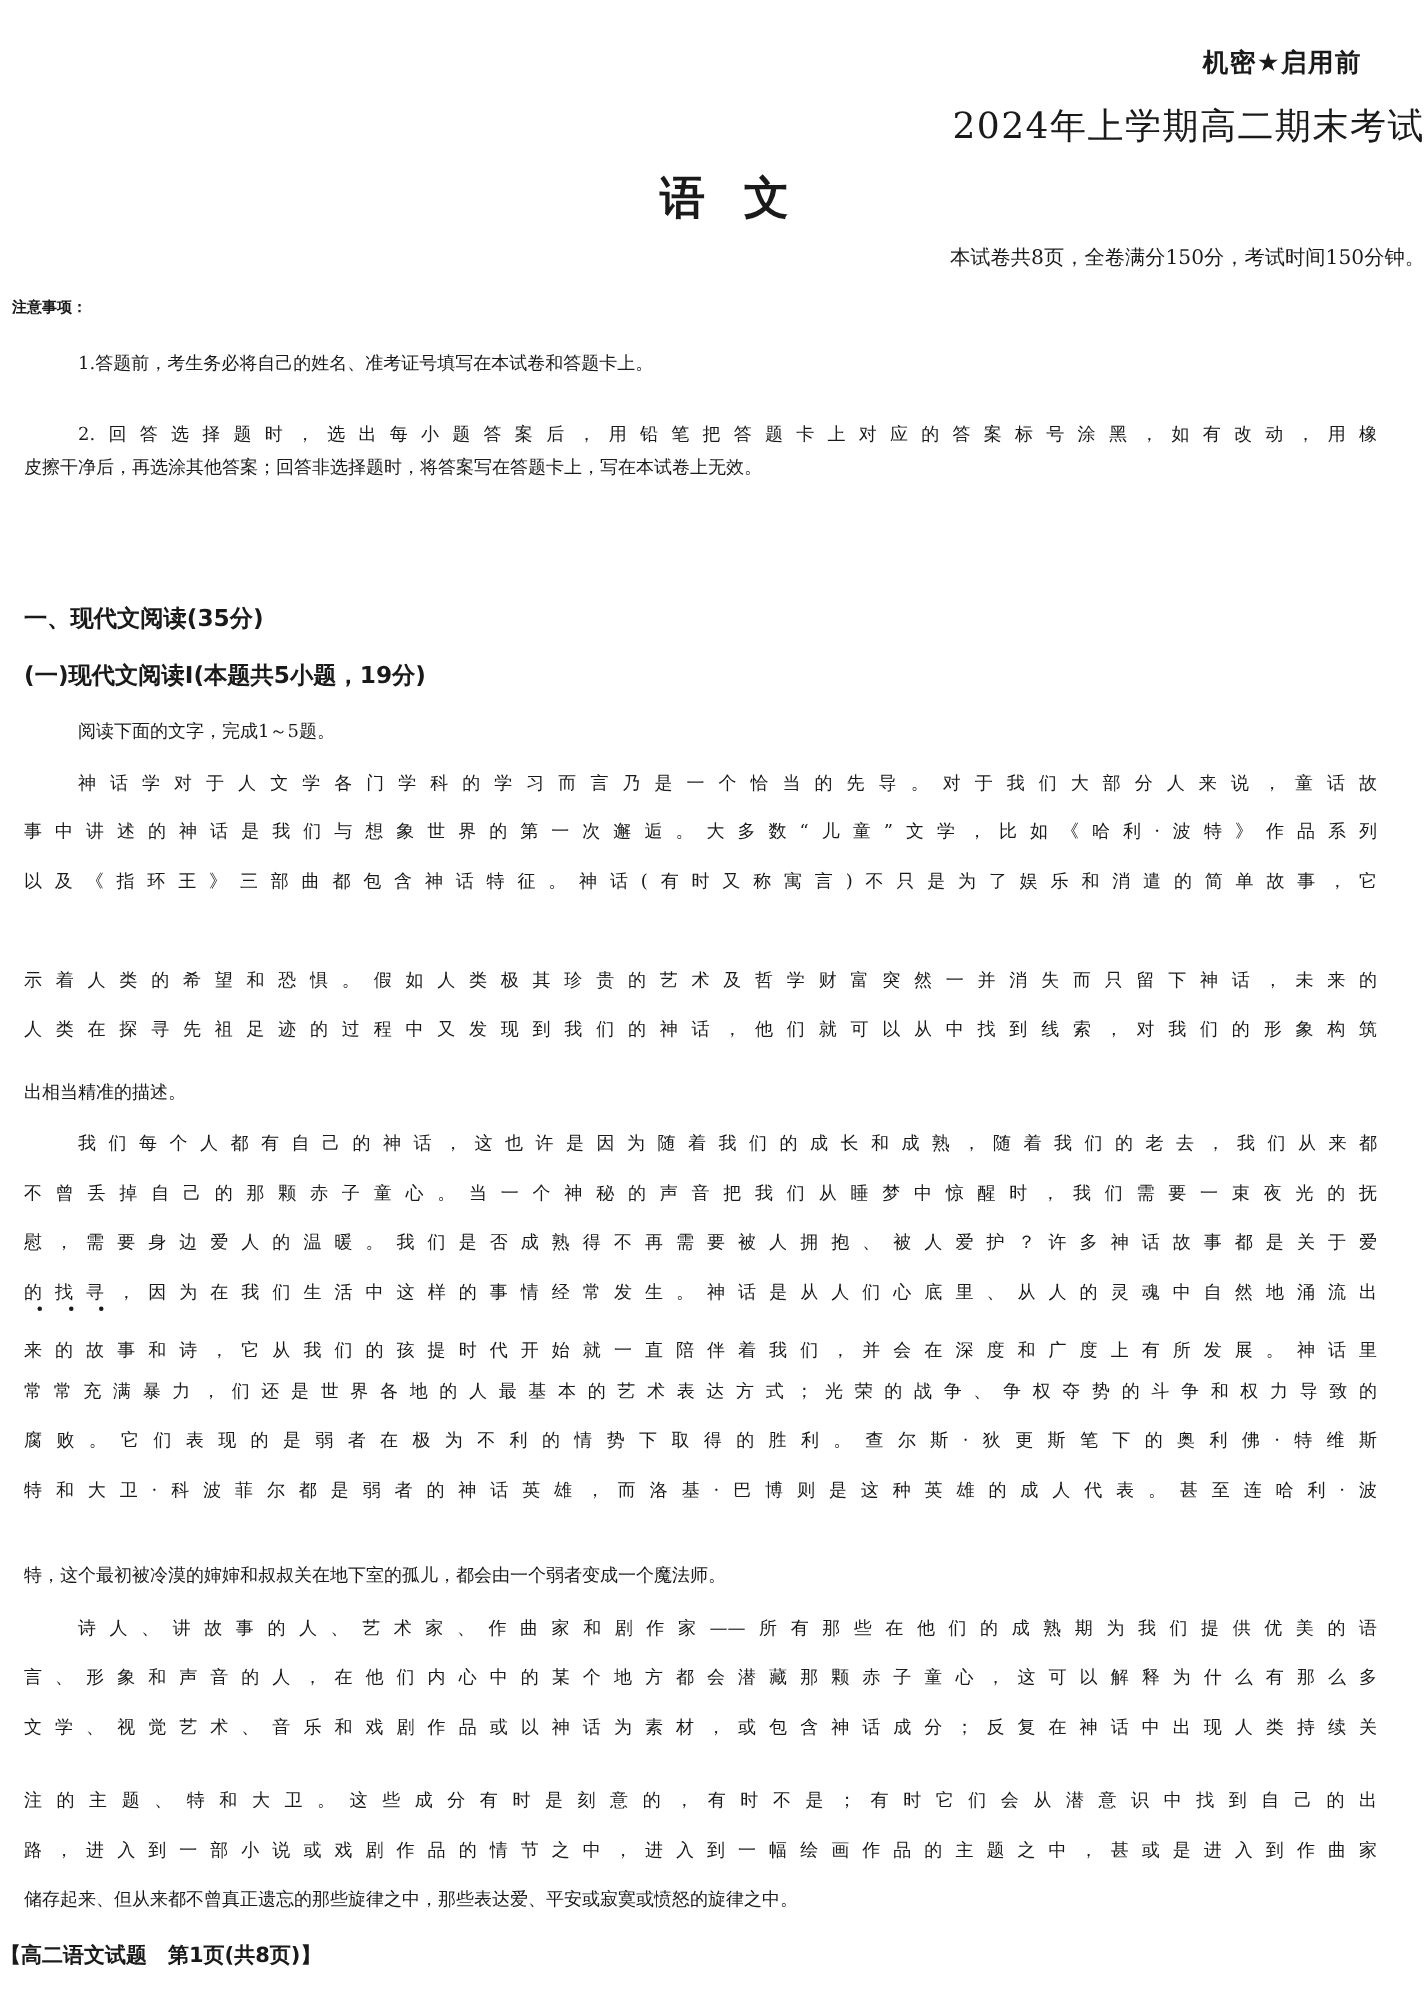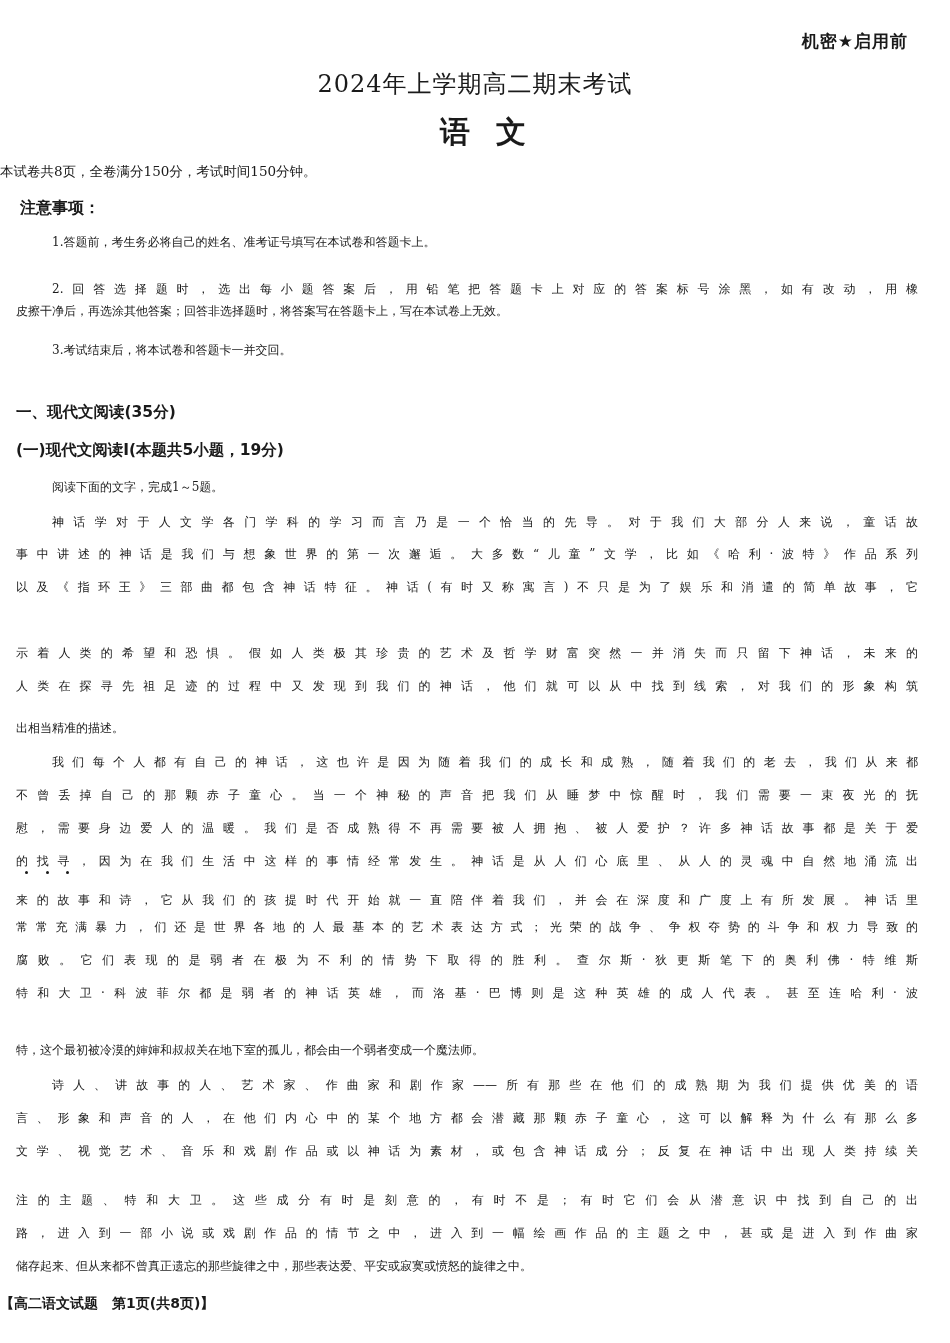--- a/index.html
+++ b/index.html
@@ -14,7 +14,7 @@
     font-family: "DejaVu Sans", sans-serif; font-weight: bold; font-size: 17px; letter-spacing: 1px;
   }
   .exam-title {
-    position: absolute; left: 0; width: 950px; top: 68px; text-align: center;
+    position: absolute; left: 0; width: 950px; top: 68px; text-align: right;
     font-size: 24px; letter-spacing: 1px;
   }
   .subject {

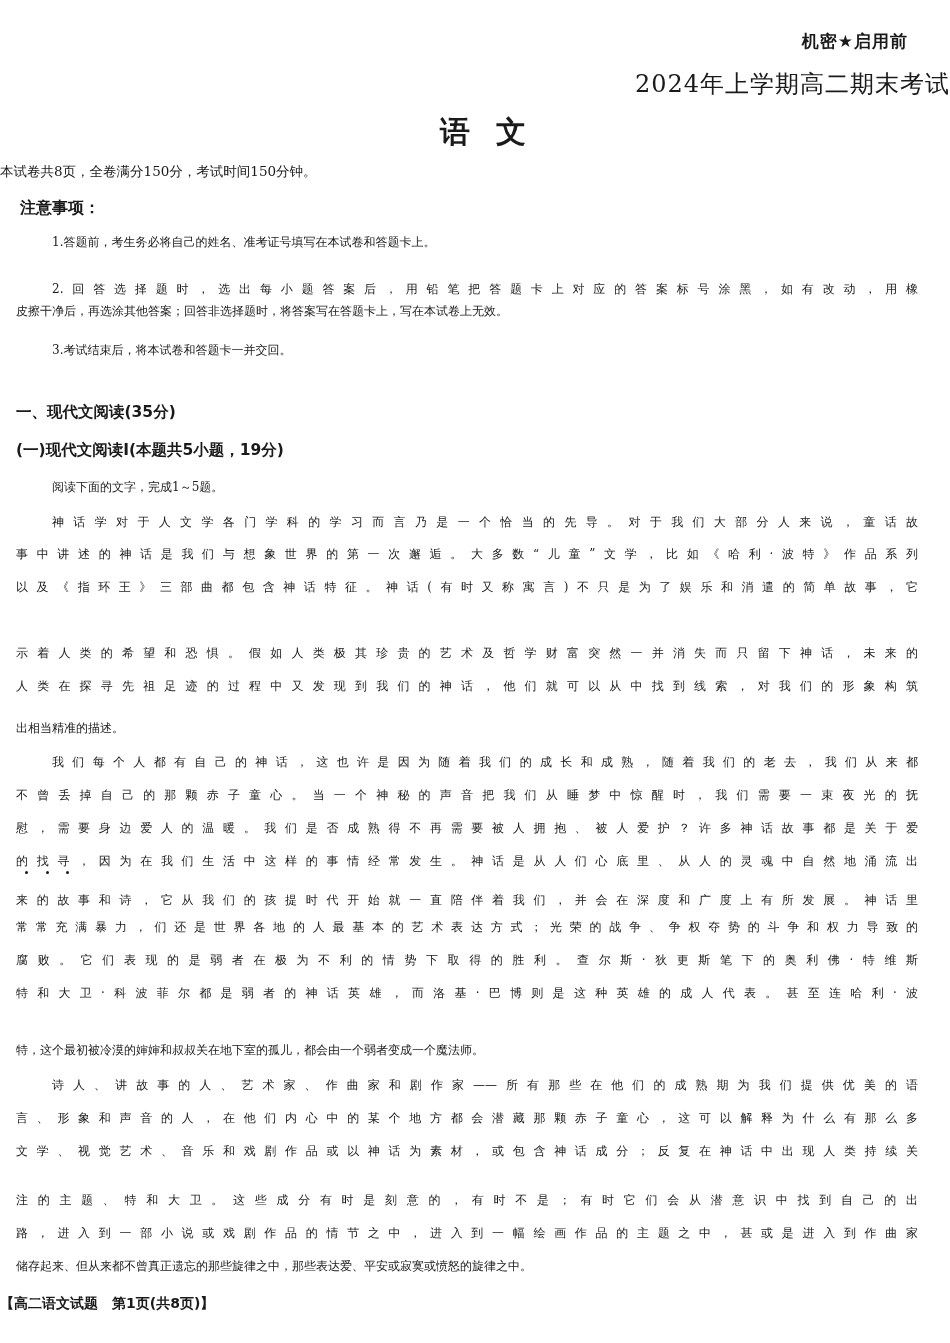--- a/index.html
+++ b/index.html
@@ -23,7 +23,7 @@
     padding-left: 42px; box-sizing: border-box;
   }
   .exam-info {
-    position: absolute; left: 0; width: 950px; top: 163px; text-align: left;
+    position: absolute; left: 0; width: 950px; top: 163px; text-align: right;
     font-size: 13.5px;
   }
   .notice-title {

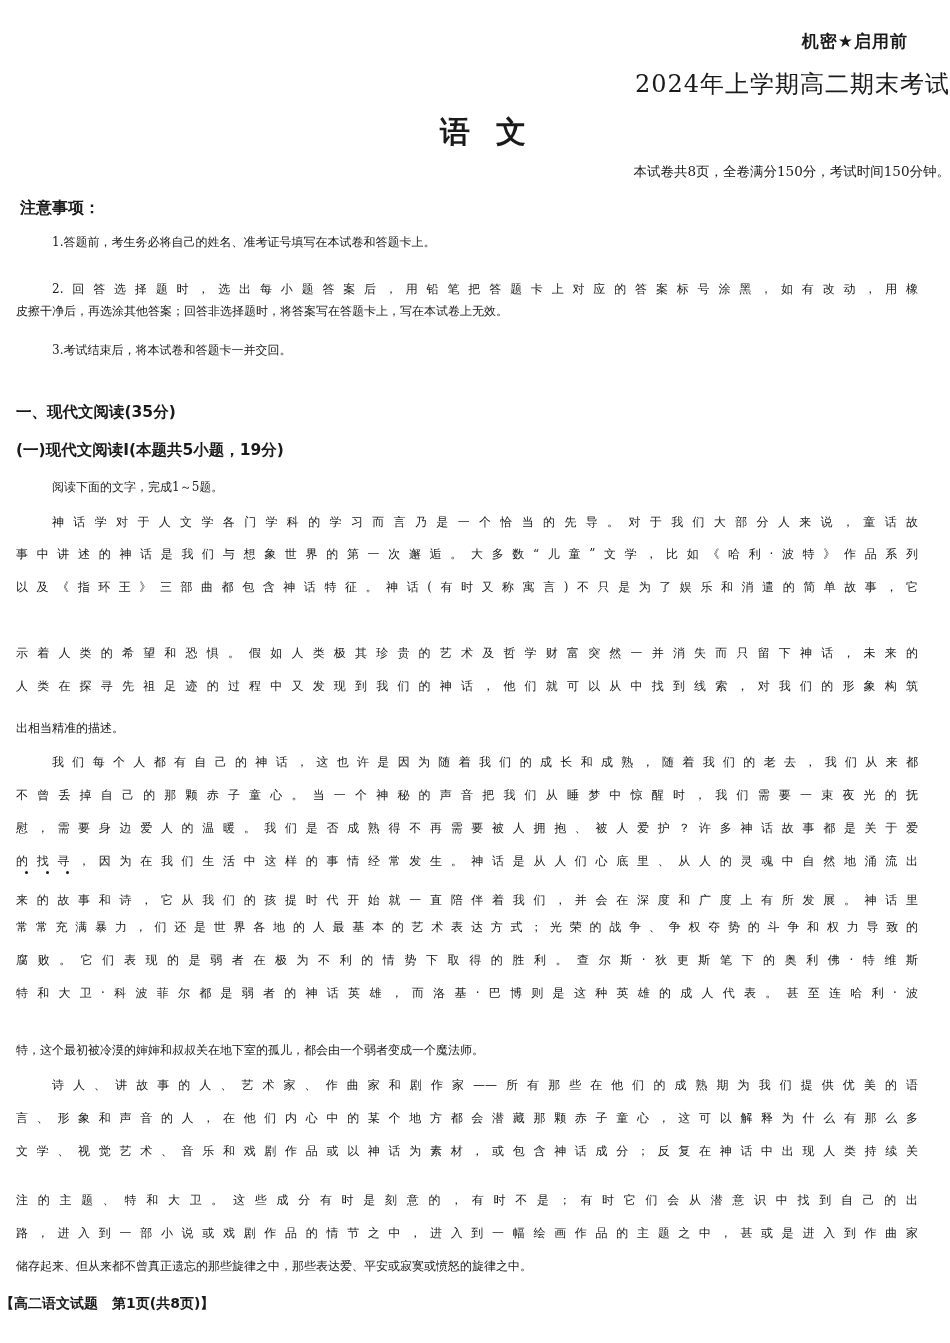--- a/index.html
+++ b/index.html
@@ -27,8 +27,8 @@
     font-size: 13.5px;
   }
   .notice-title {
-    position: absolute; left: 20px; top: 198px;
-    font-family: Liberation Sans, sans-serif; font-weight: bold; font-size: 16px;
+    position: absolute; left: 8px; top: 198px;
+    font-family: Liberation Sans, sans-serif; font-weight: bold; font-size: 10px;
   }
   .line {
     position: absolute; left: 16px; width: 902px;

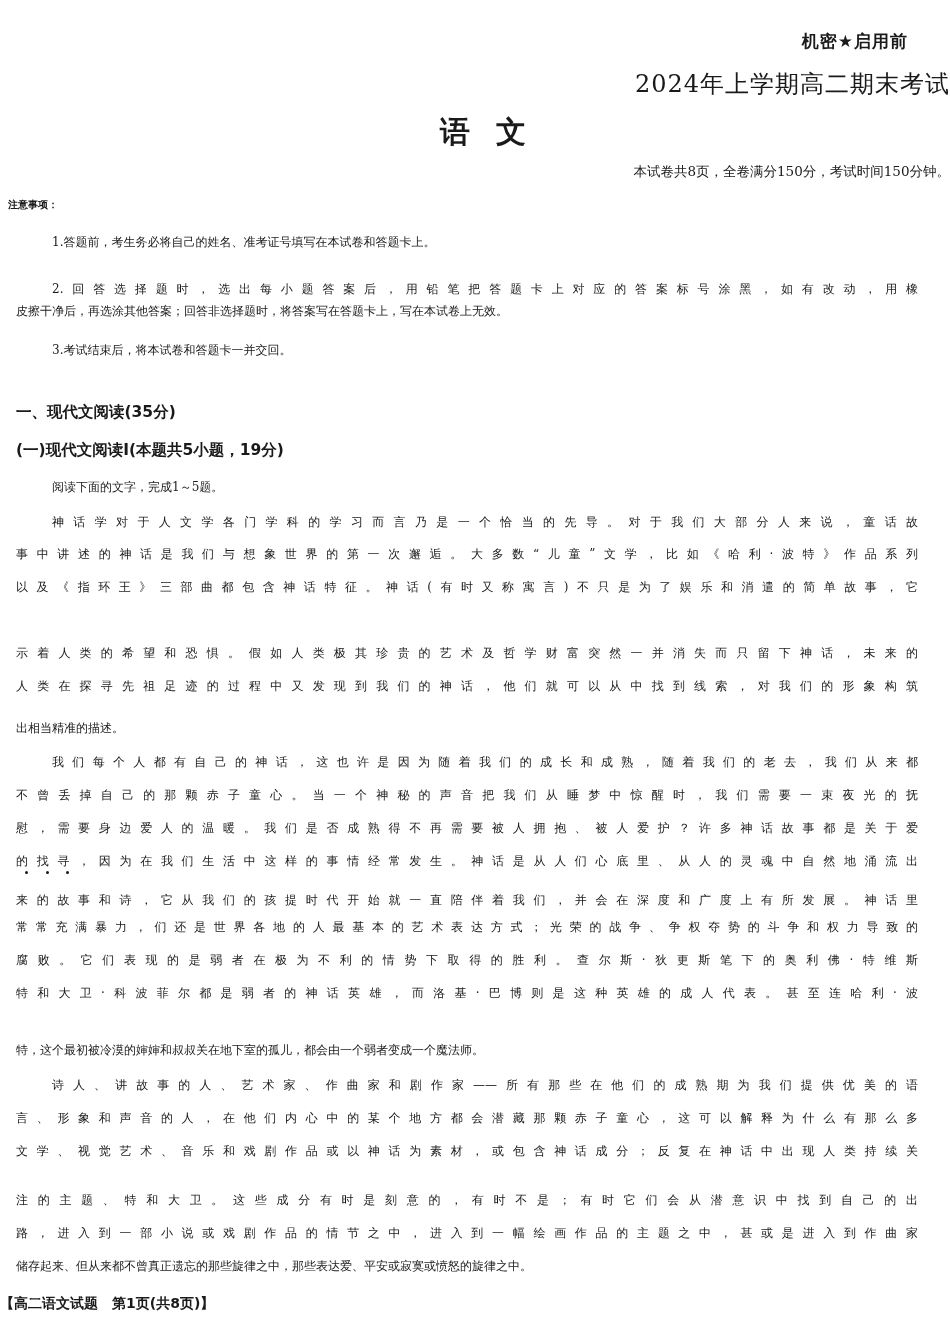--- a/index.html
+++ b/index.html
@@ -65,7 +65,6 @@
   <div class="line indent last" style="top:232px">1.答题前，考生务必将自己的姓名、准考证号填写在本试卷和答题卡上。</div>
   <div class="line indent" style="top:279px">2.回答选择题时，选出每小题答案后，用铅笔把答题卡上对应的答案标号涂黑，如有改动，用橡</div>
   <div class="line last" style="top:301px">皮擦干净后，再选涂其他答案；回答非选择题时，将答案写在答题卡上，写在本试卷上无效。</div>
-  <div class="line indent last" style="top:340px">3.考试结束后，将本试卷和答题卡一并交回。</div>
 
   <div class="section-title" style="top:402px">一、现代文阅读(35分)</div>
   <div class="section-title" style="top:440px">(一)现代文阅读Ⅰ(本题共5小题，19分)</div>

